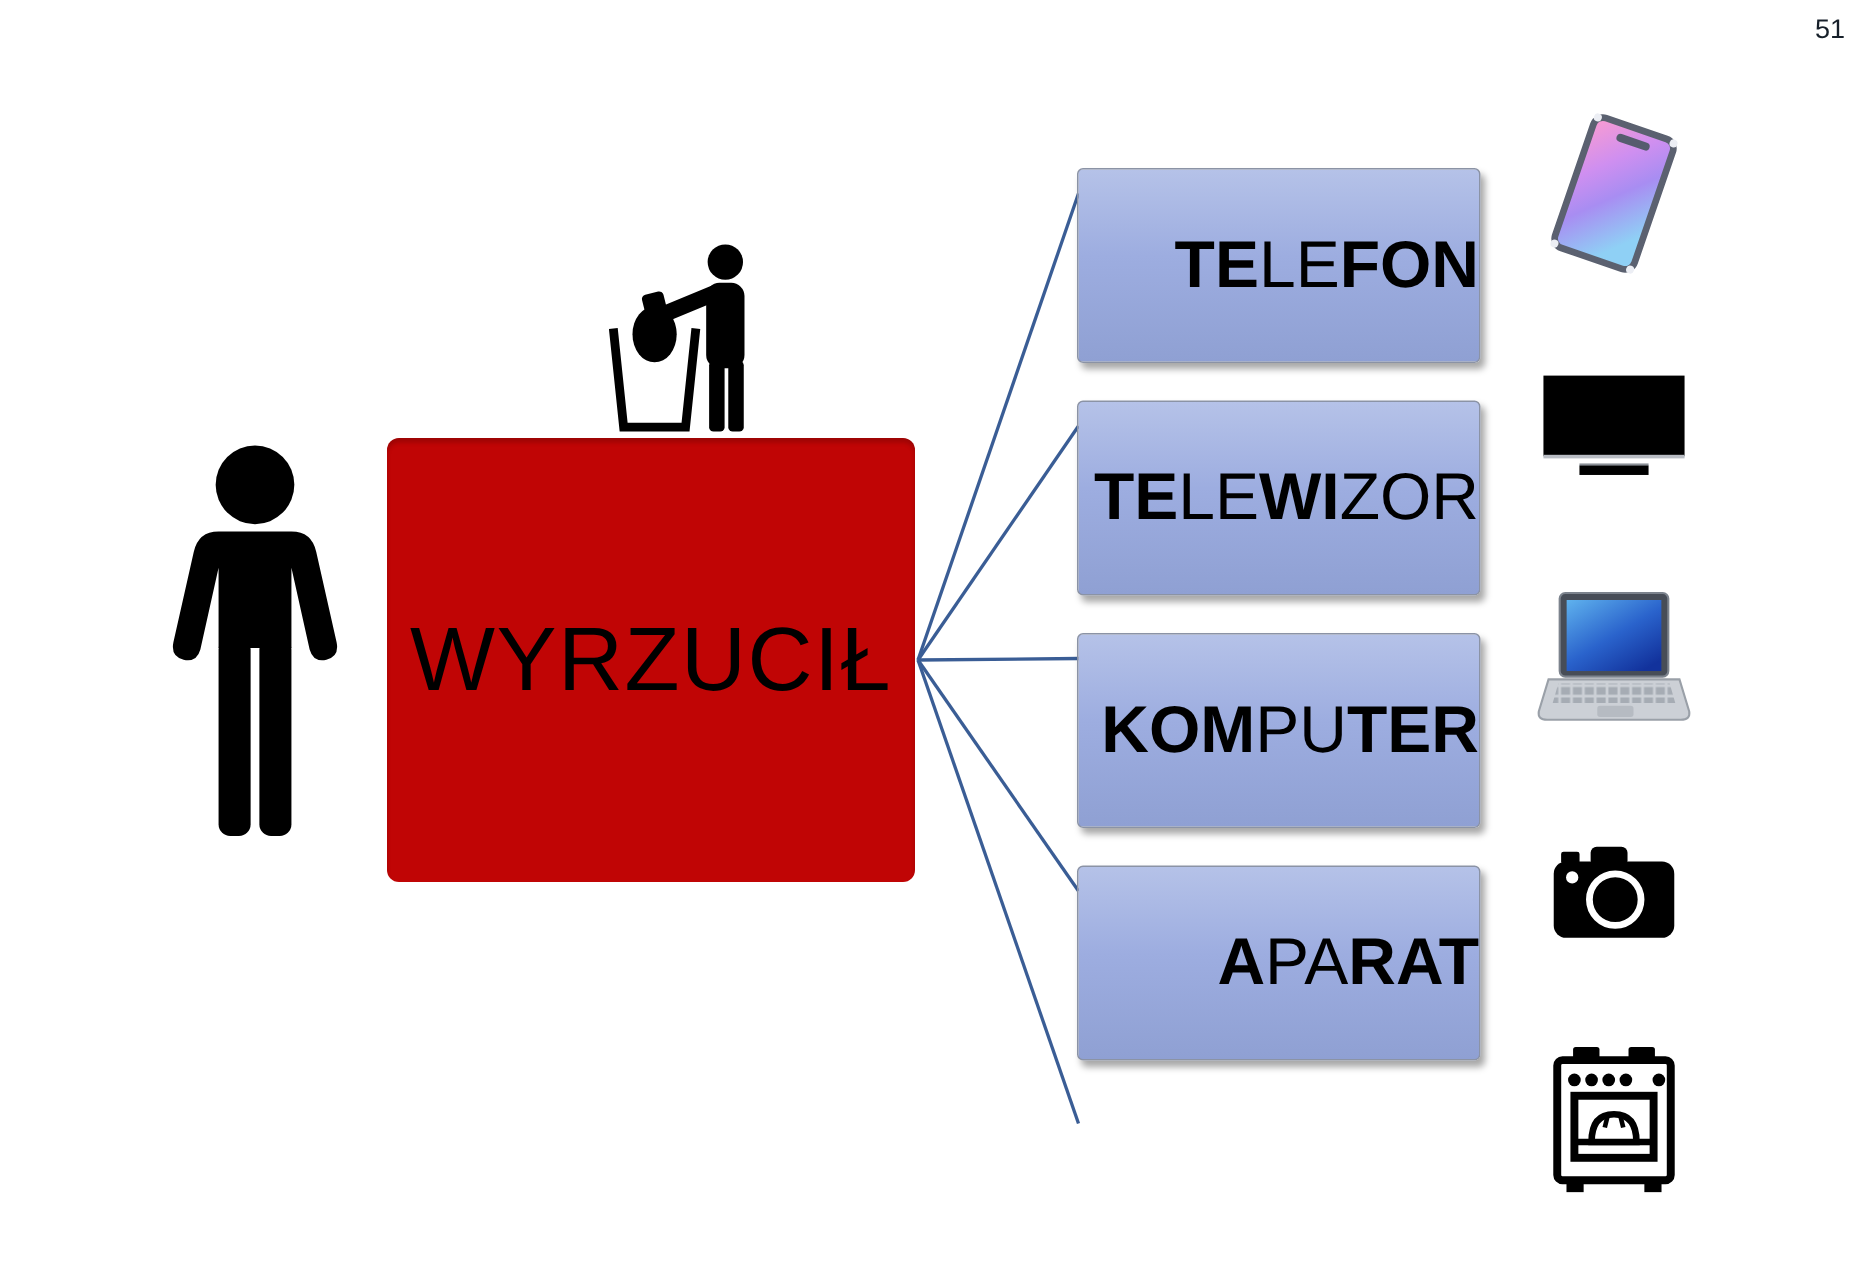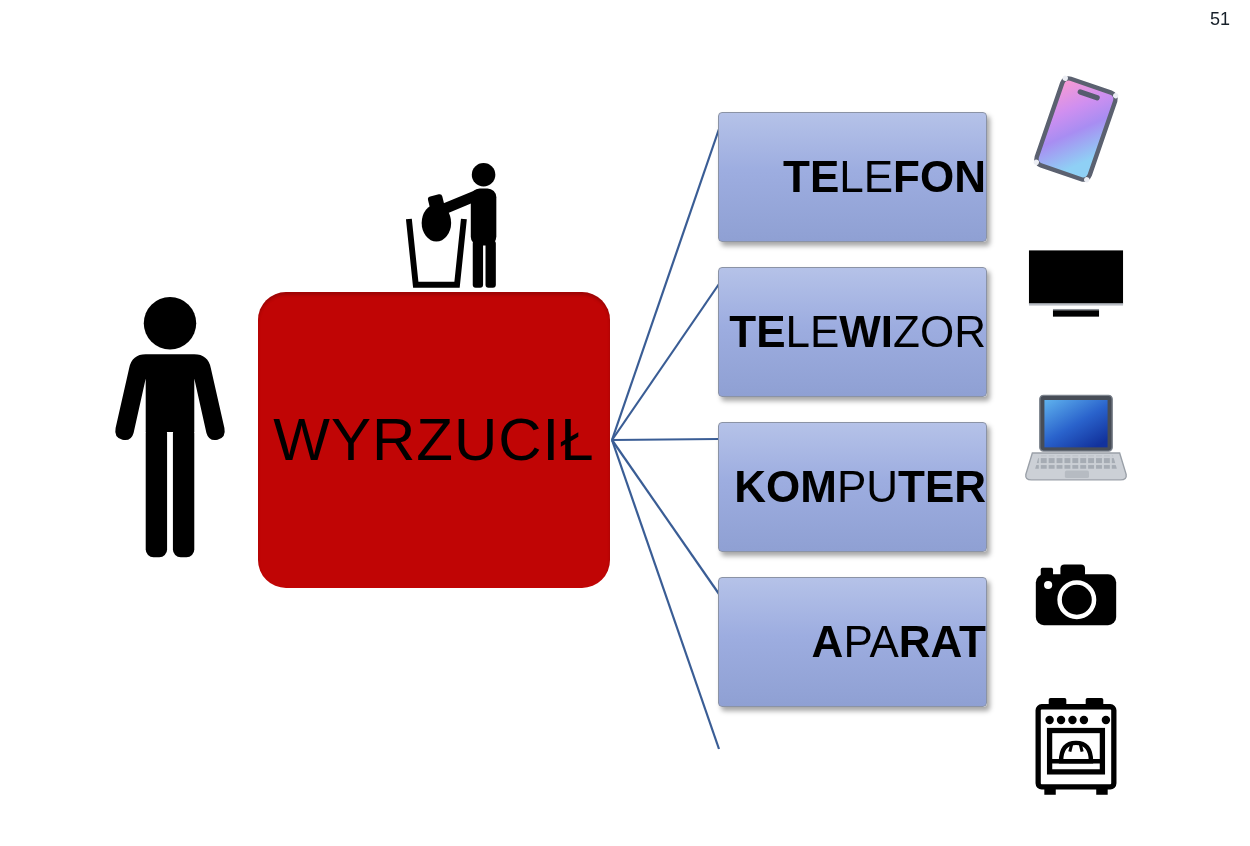--- a/index.html
+++ b/index.html
@@ -20,7 +20,7 @@
   
   .center-box{
     position:absolute; left:258px; top:292px; width:352px; height:296px;
-    background:var(--red); border-radius:28px;
+    background:var(--red); border-radius:8px;
     box-shadow: inset 0 3px 3px rgba(0,0,0,0.18);
     display:flex; flex-direction:column; align-items:center; justify-content:center;
     color:var(--ink); text-align:center; line-height:1.22;

